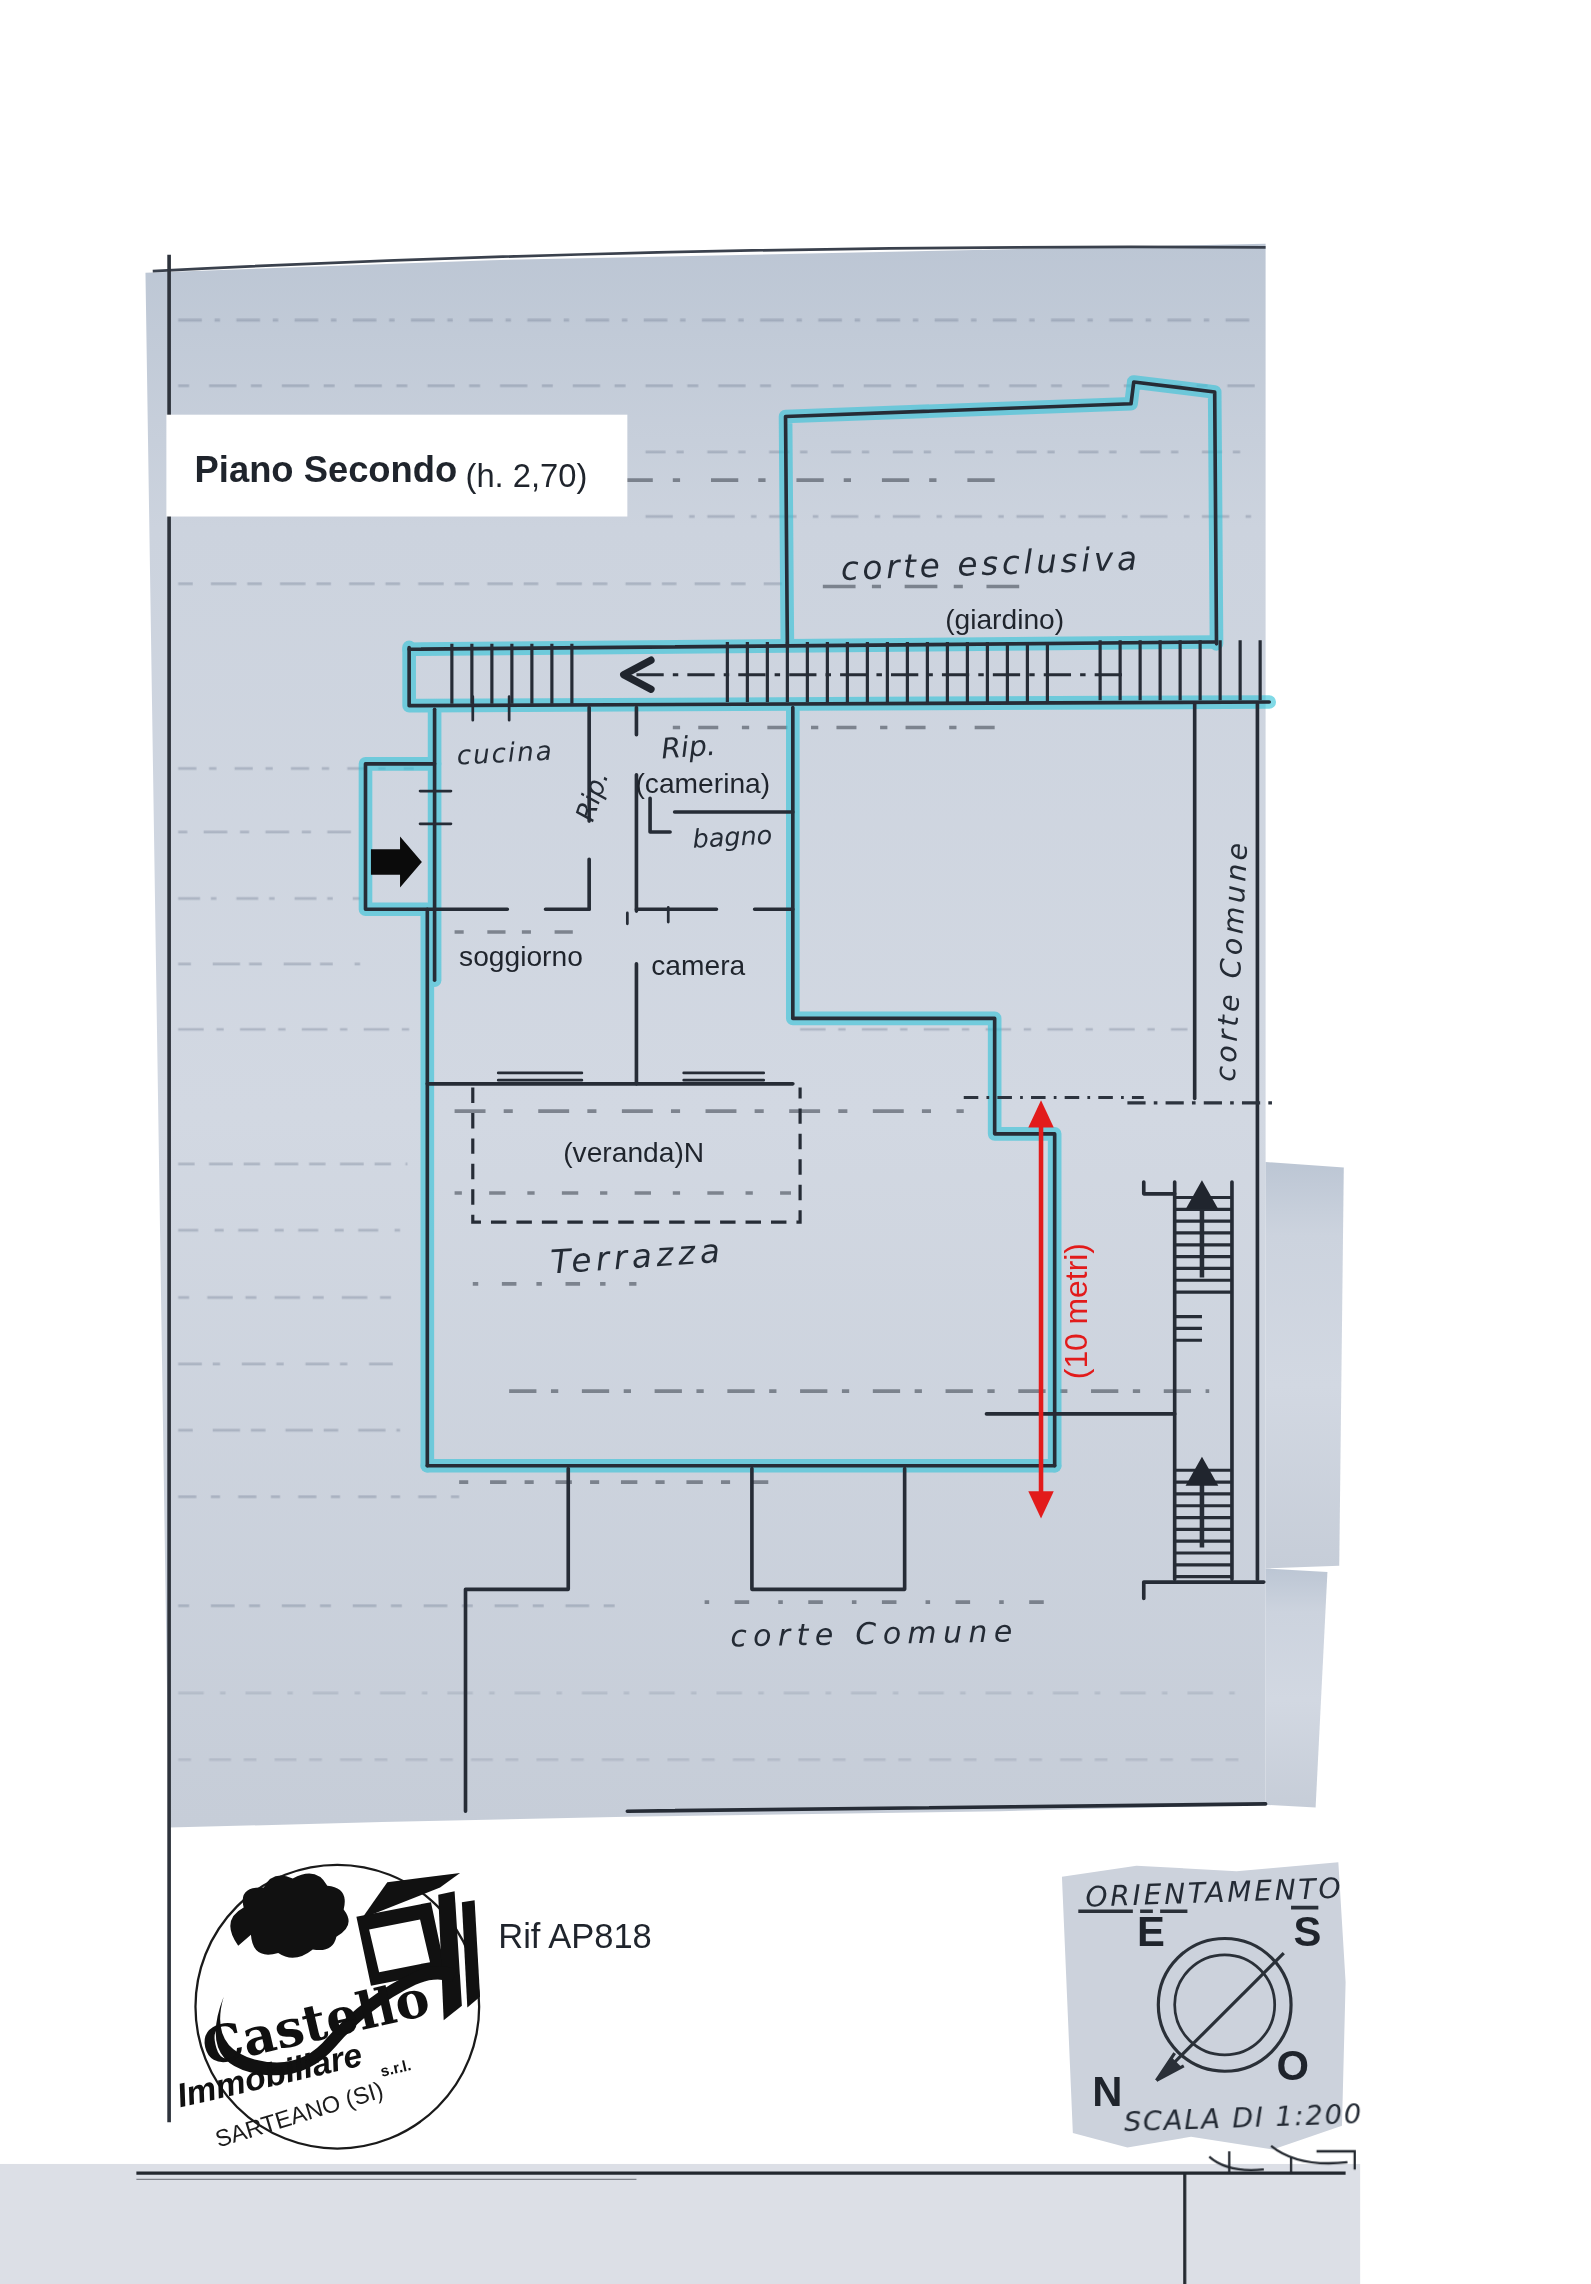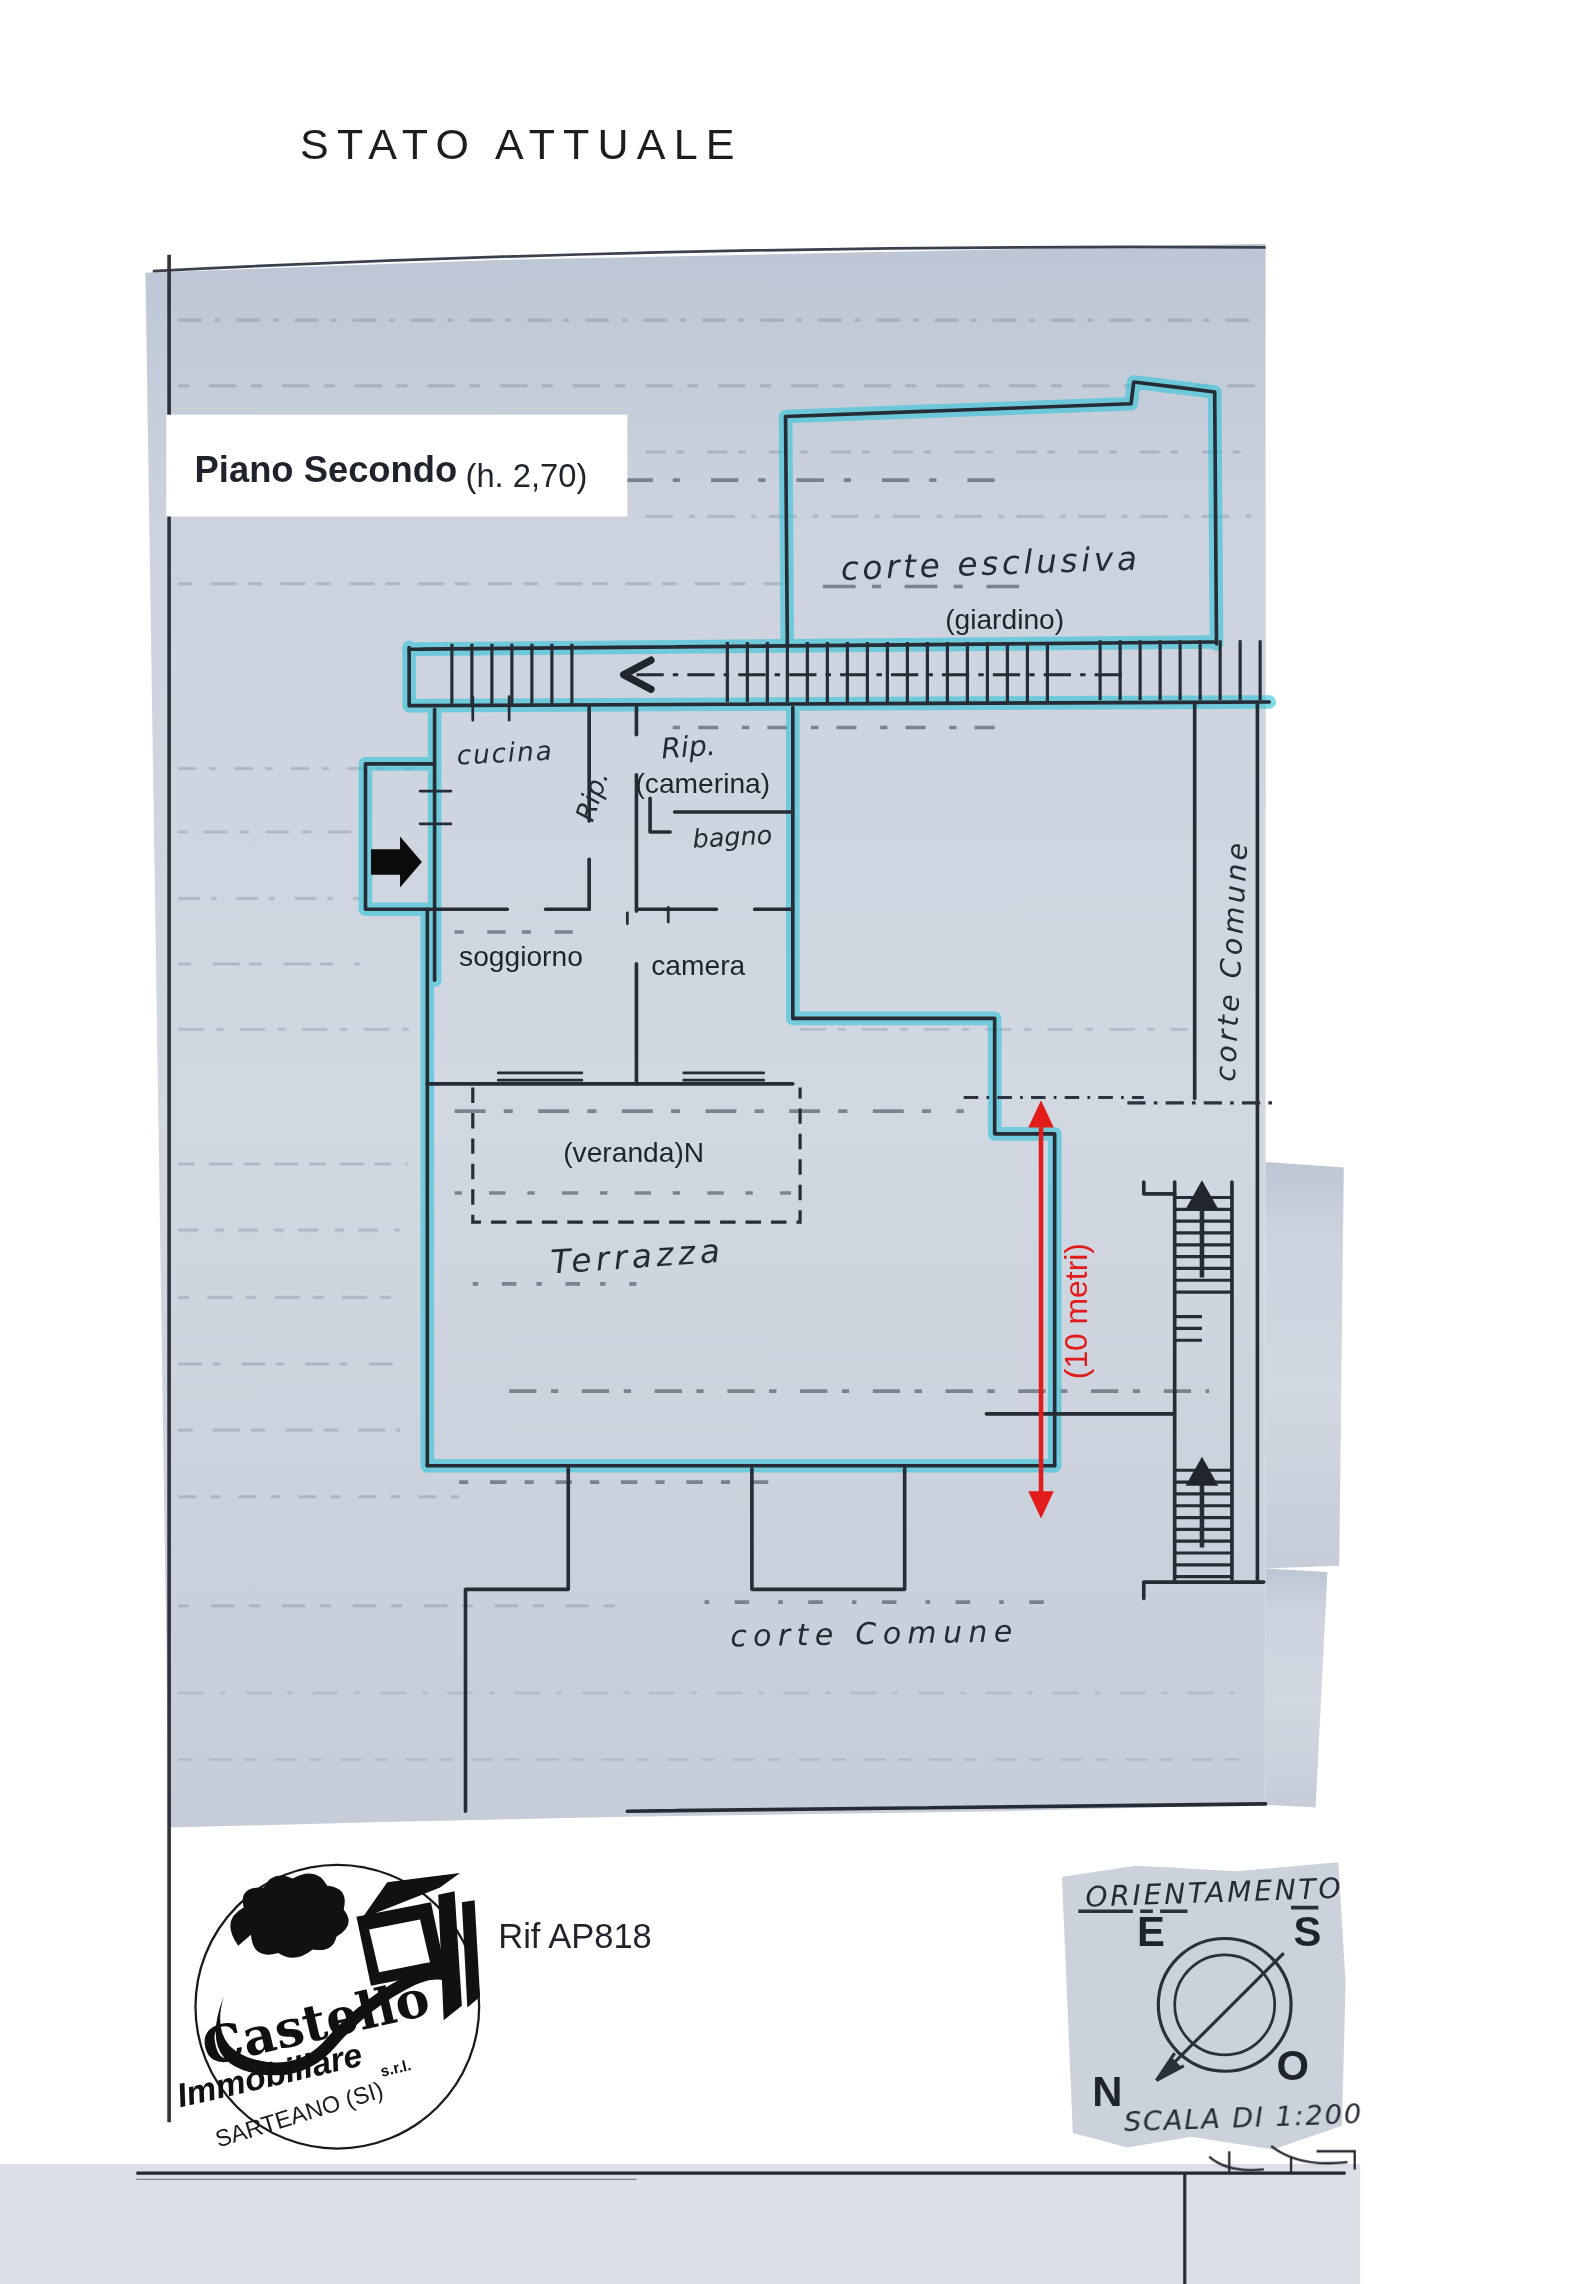--- a/index.html
+++ b/index.html
@@ -17,7 +17,6 @@
 
 <div class="page">
 
-  <div class="page-title">STATO ATTUALE</div>
 
   <svg width="1592" height="2285" viewBox="0 0 1751 2513" style="position:absolute;left:0;top:0;">
 

